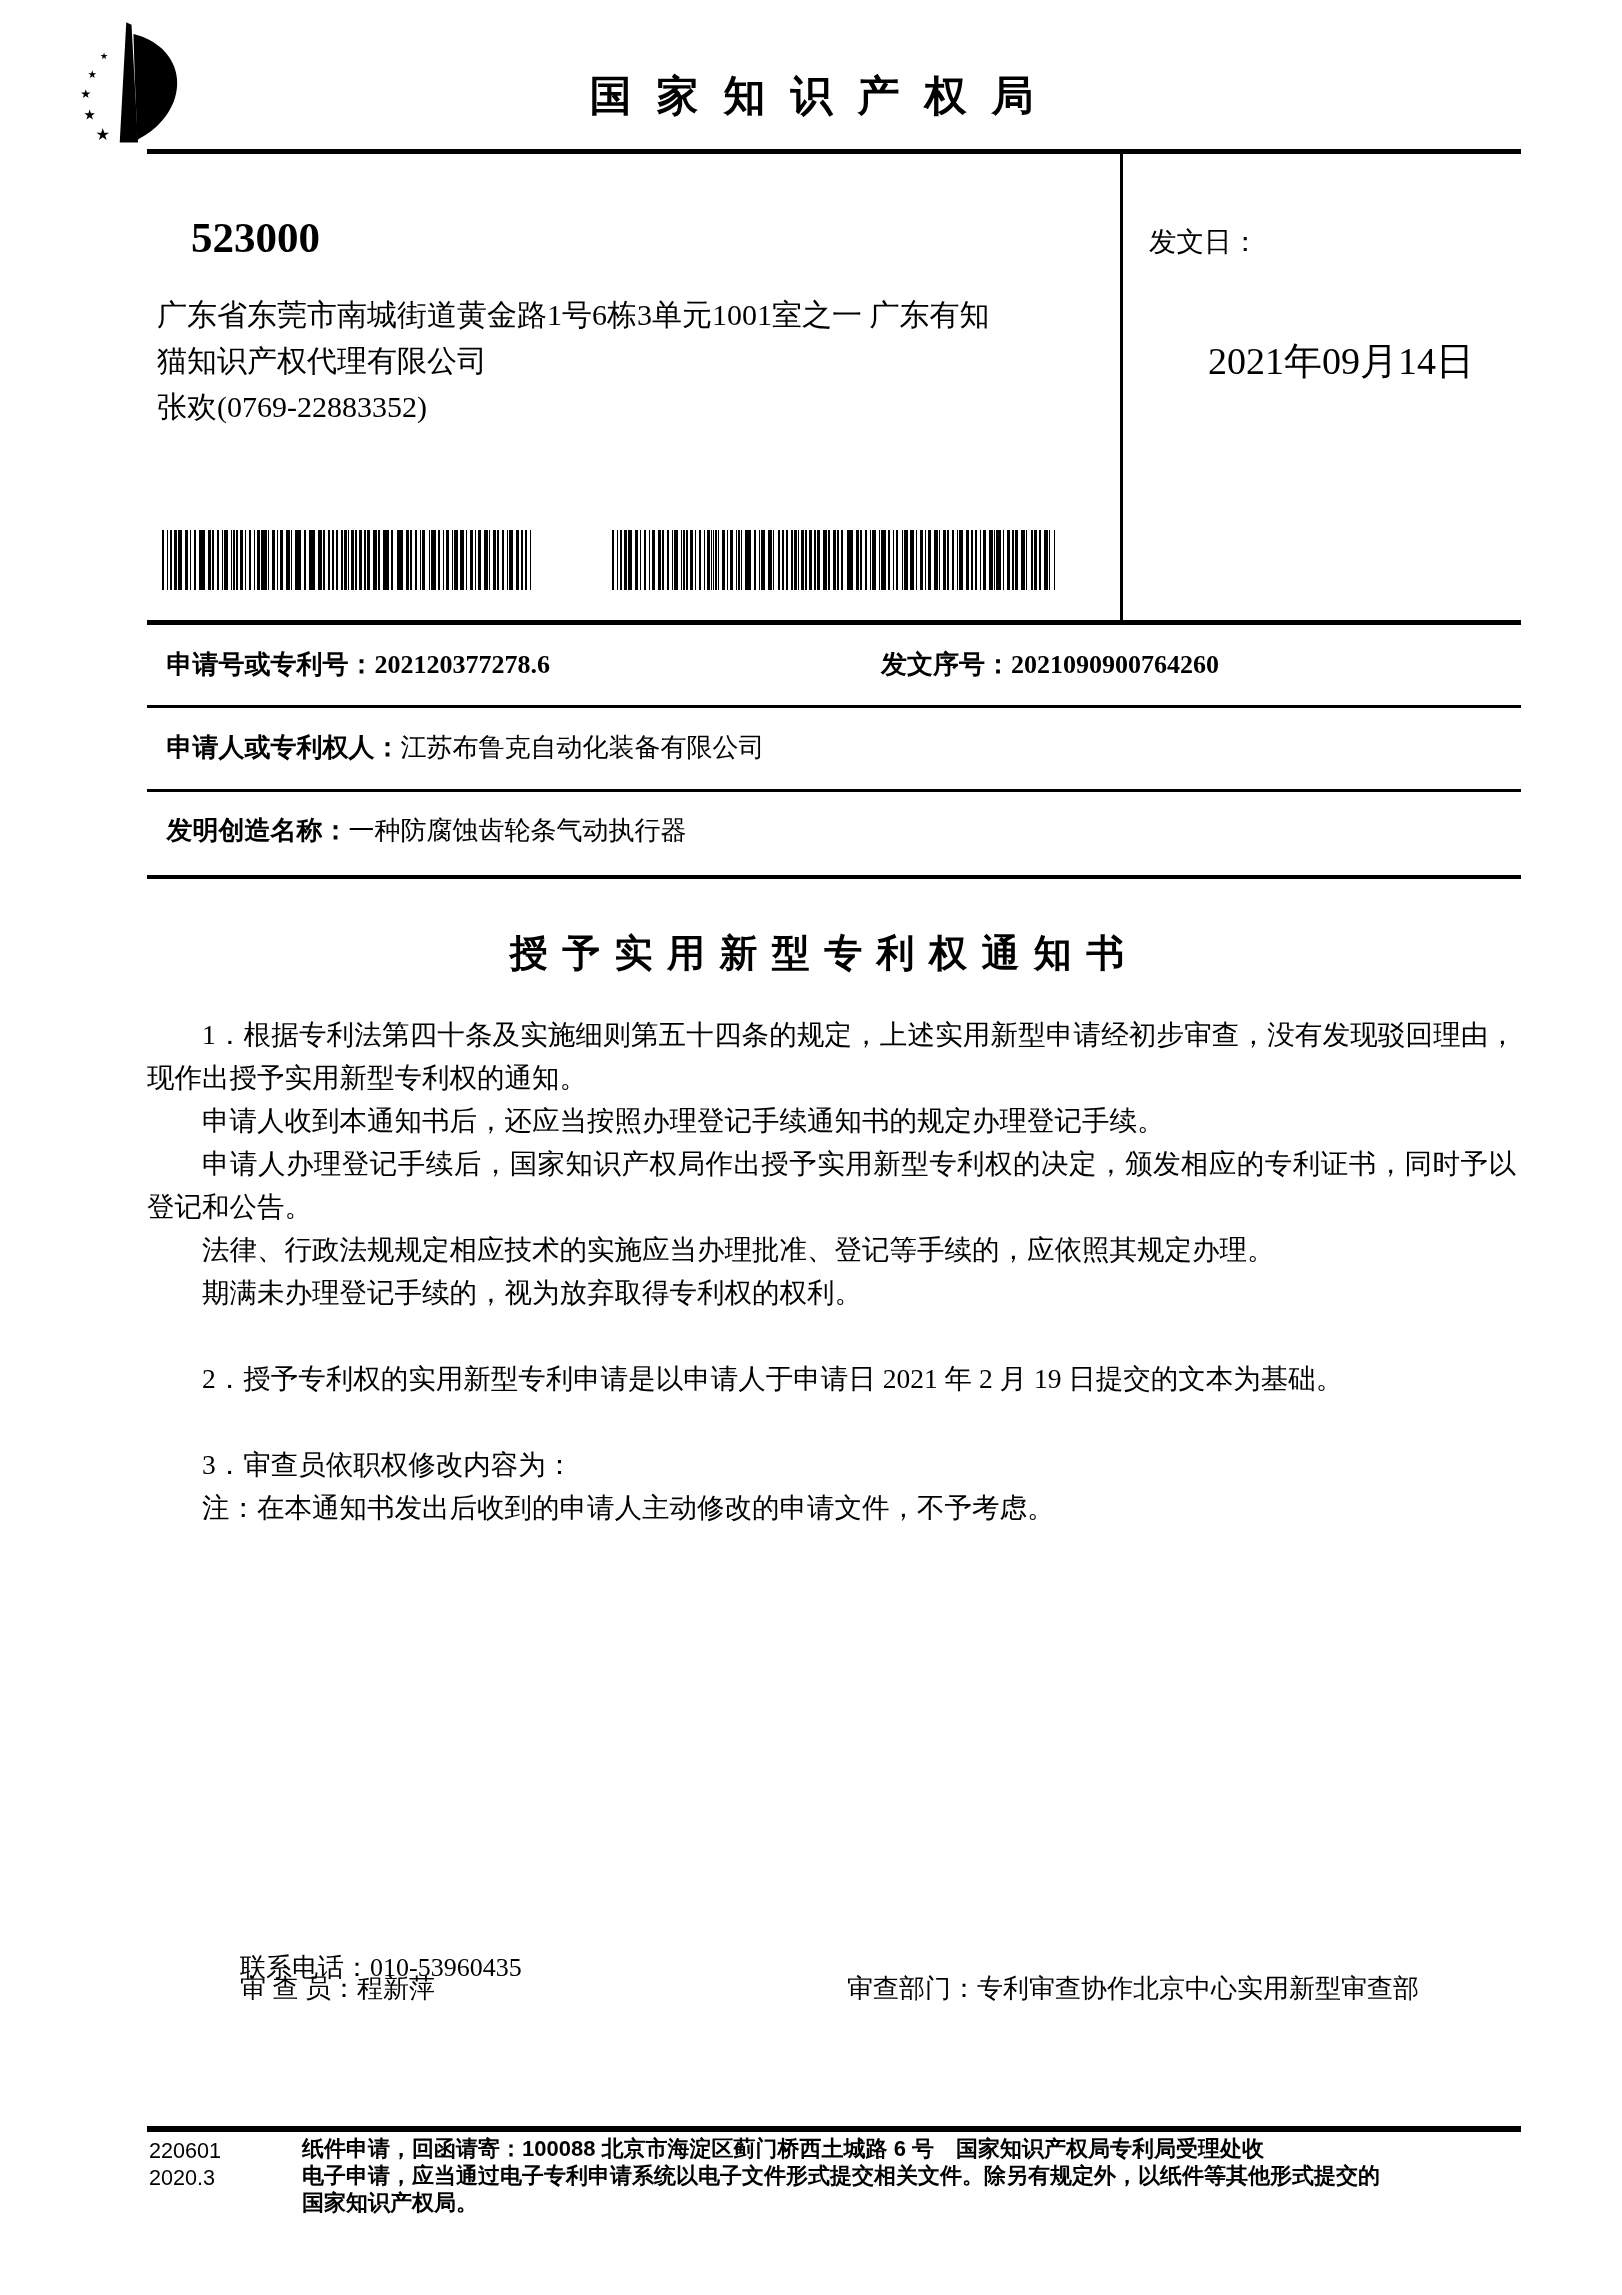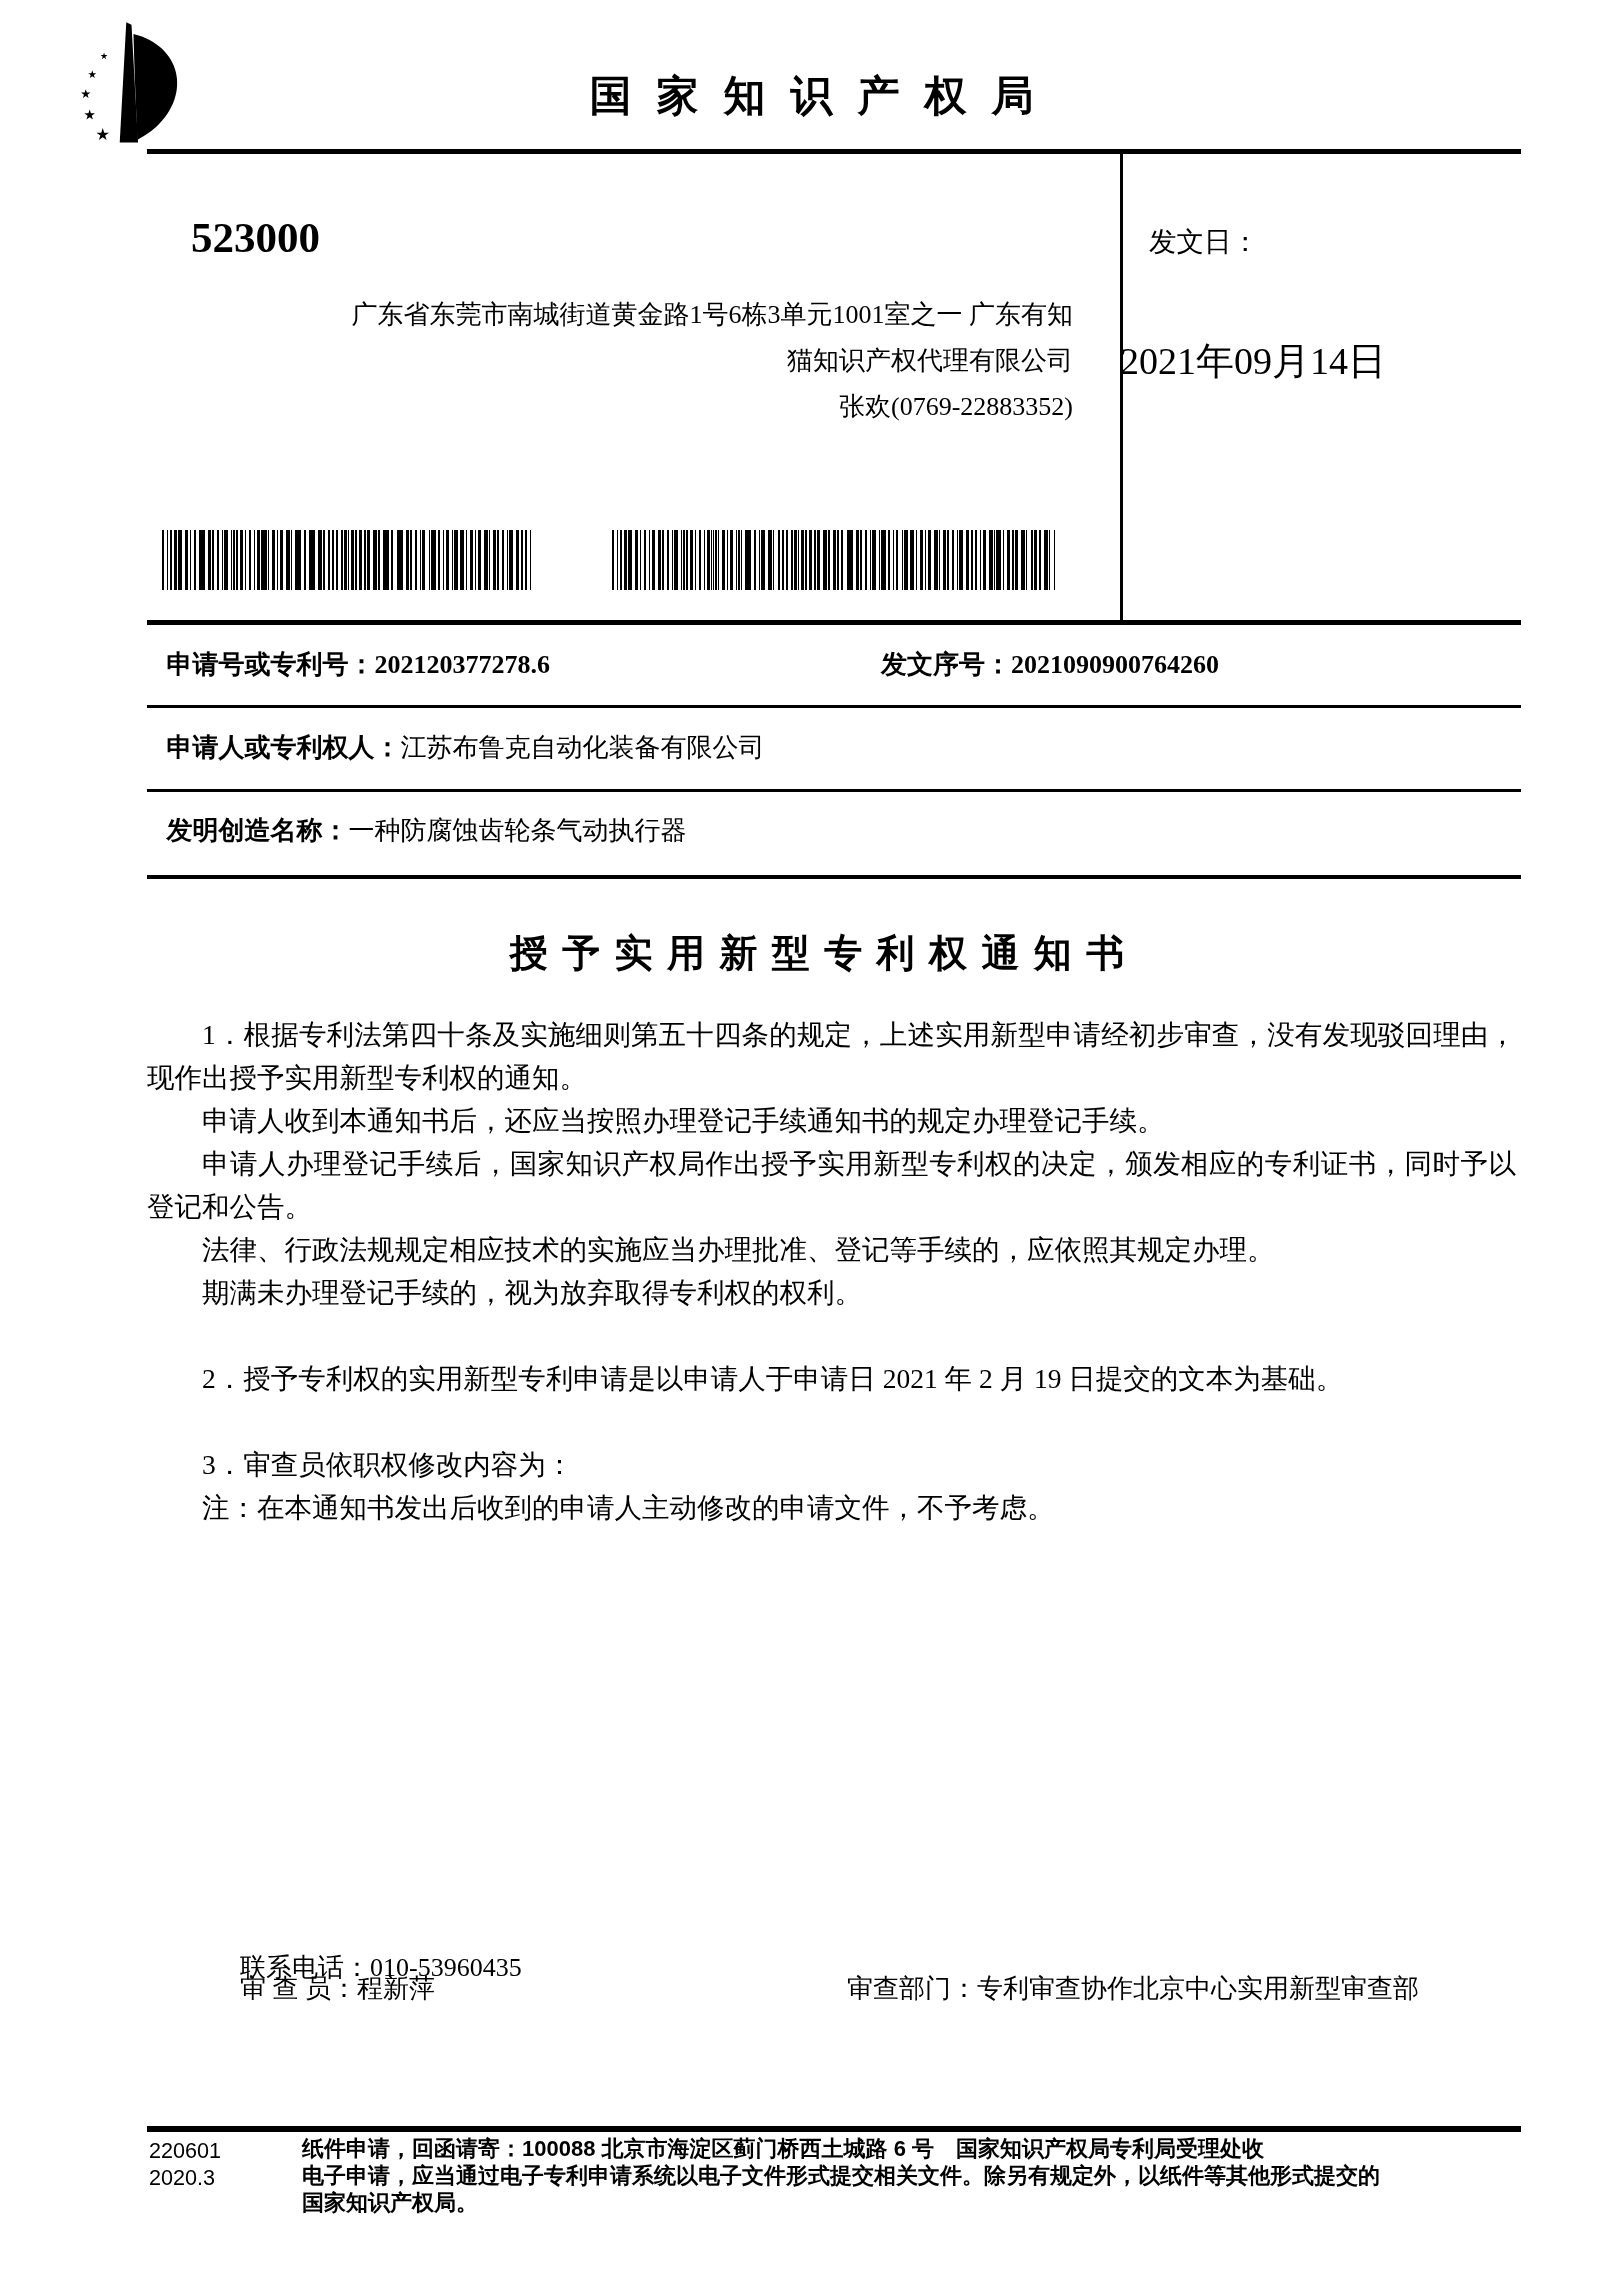--- a/index.html
+++ b/index.html
@@ -27,7 +27,7 @@
   .postal { position:absolute; left:191px; top:213px; font-size:43px; font-weight:bold; }
   .addr {
     position:absolute; left:157px; top:292px; width:916px;
-    text-align:right; font-size:26px; line-height:46px;
+    text-align:left; font-size:30px; line-height:46px;
   }
   .dispatch-label { position:absolute; left:1149px; top:224px; font-size:27.5px; }
   .dispatch-date  { position:absolute; left:1120px; top:336px; width:442px; text-align:left; font-size:38px; }

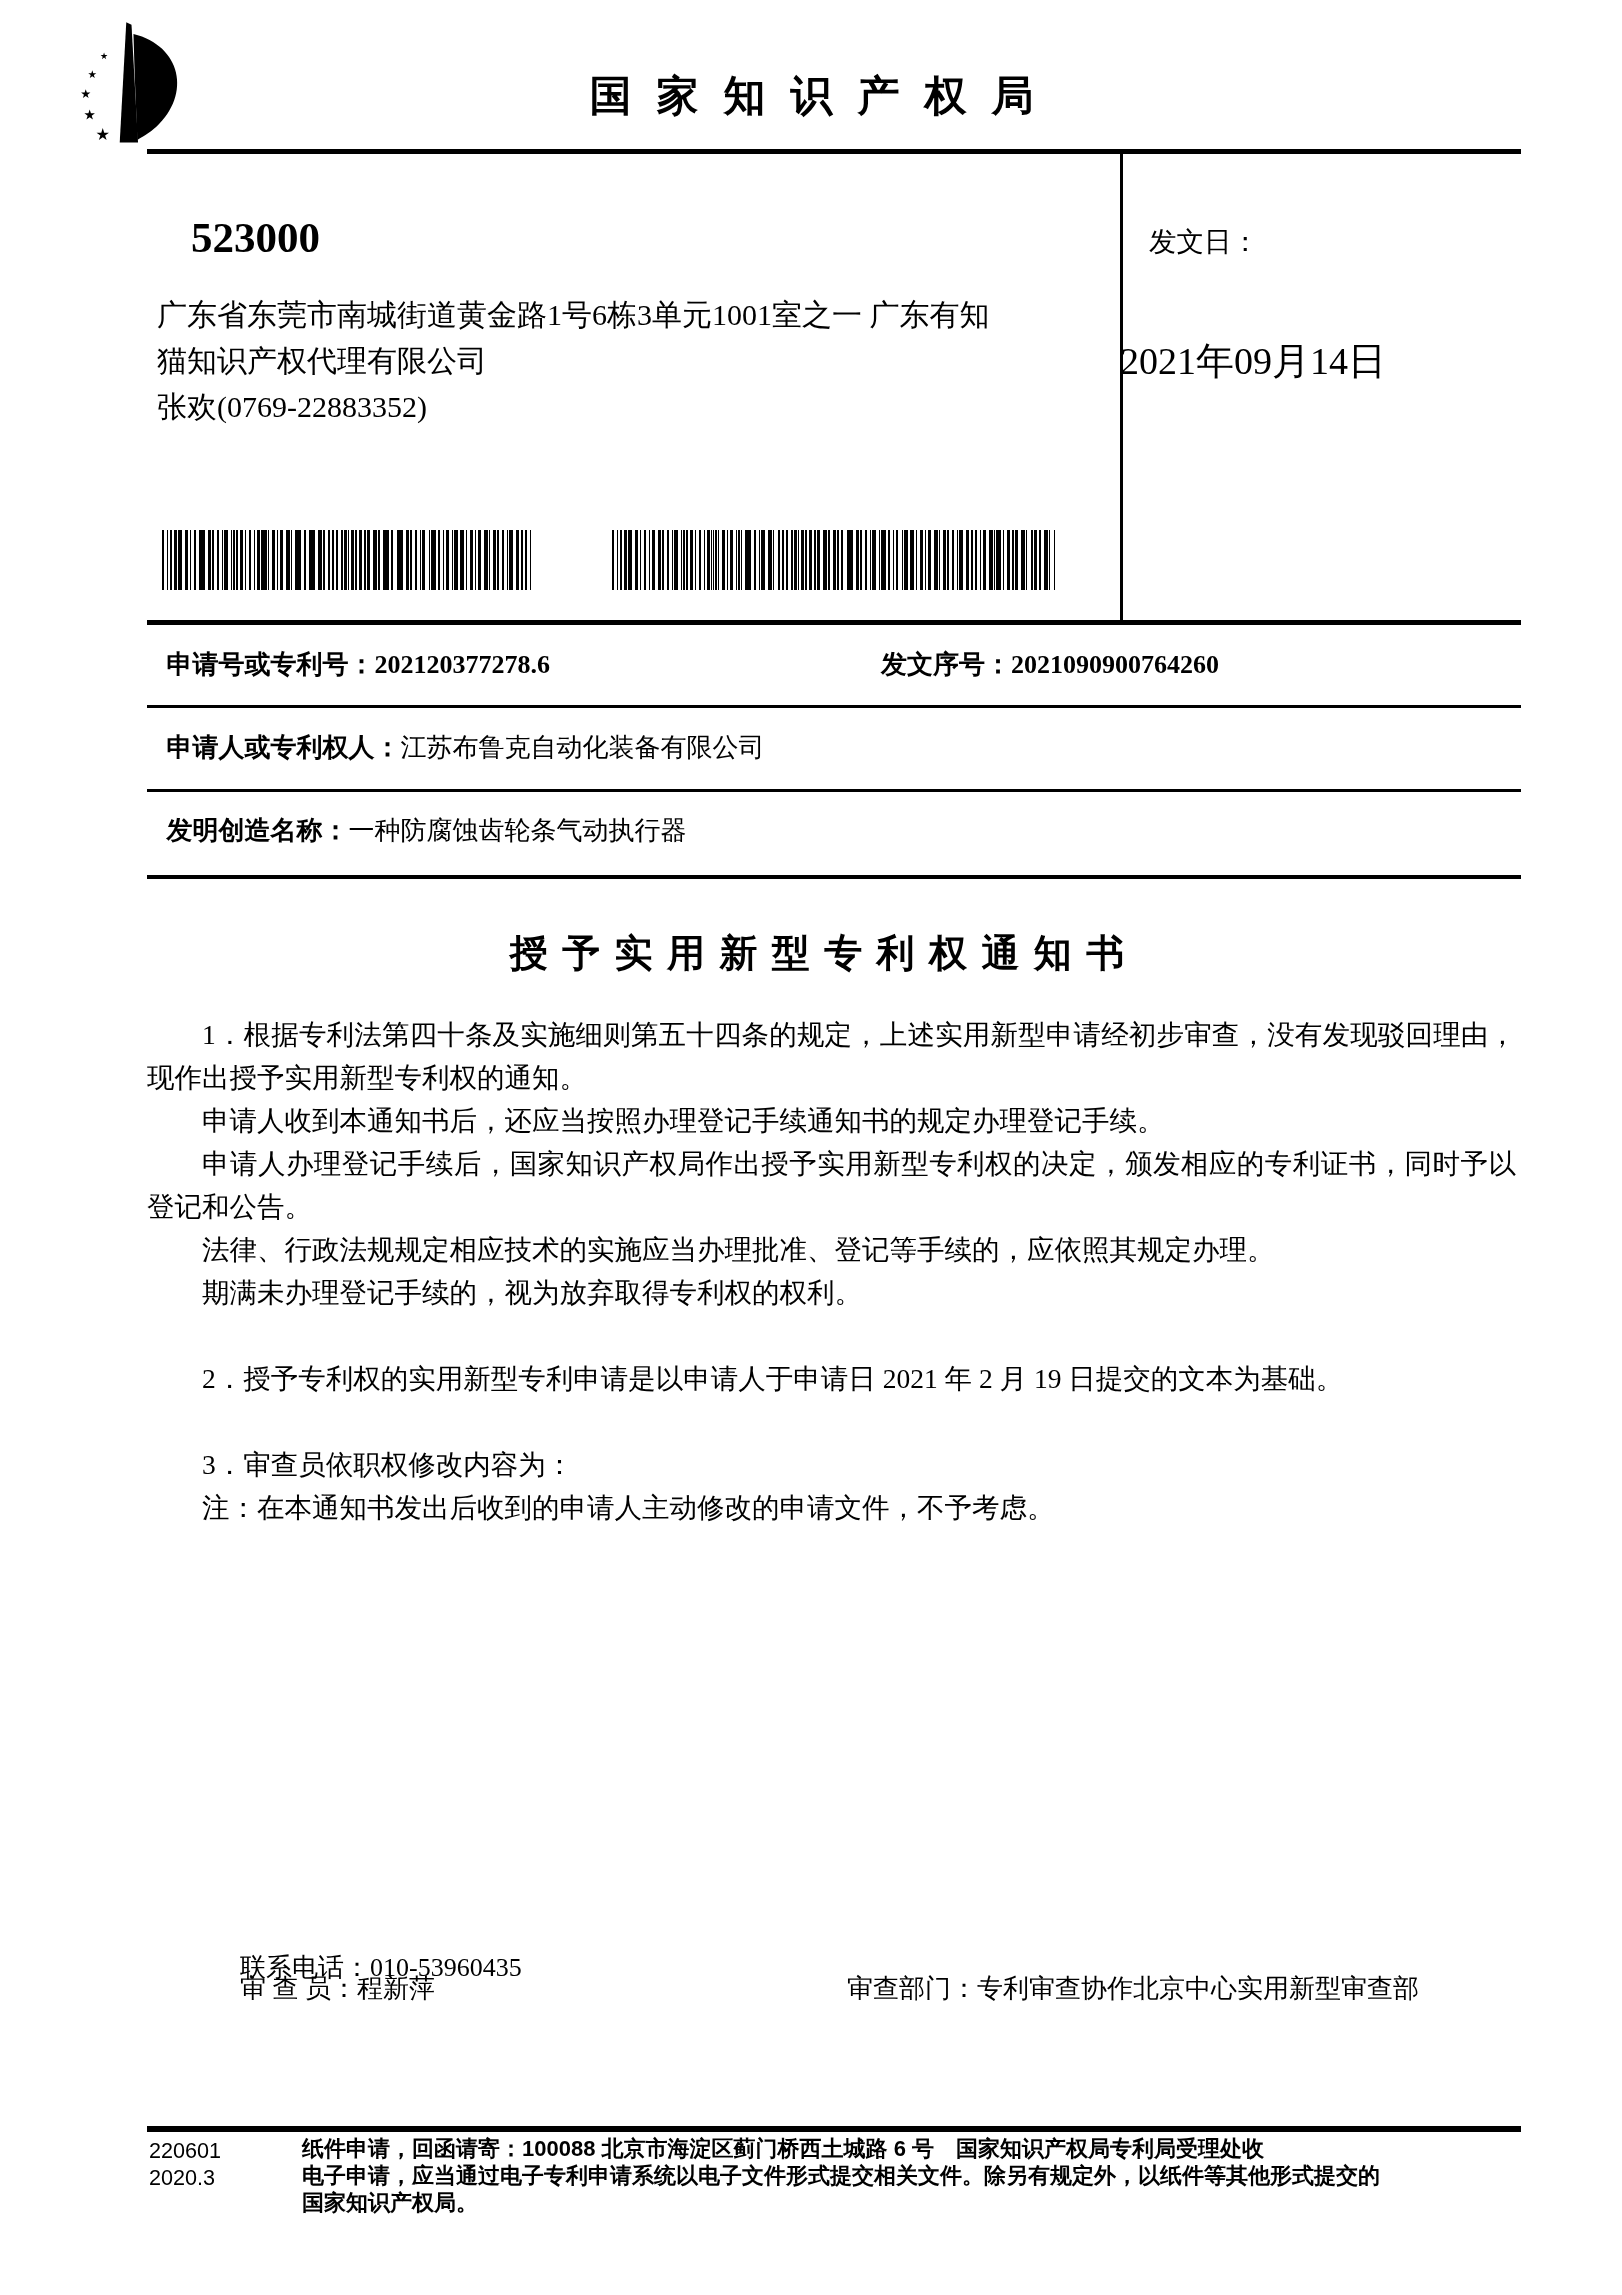--- a/index.html
+++ b/index.html
@@ -30,7 +30,7 @@
     text-align:left; font-size:30px; line-height:46px;
   }
   .dispatch-label { position:absolute; left:1149px; top:224px; font-size:27.5px; }
-  .dispatch-date  { position:absolute; left:1120px; top:336px; width:442px; text-align:left; font-size:38px; }
+  .dispatch-date  { position:absolute; left:1120px; top:336px; width:442px; text-align:center; font-size:38px; }
 
   .barcode {
     position:absolute; top:530px; height:60px;

